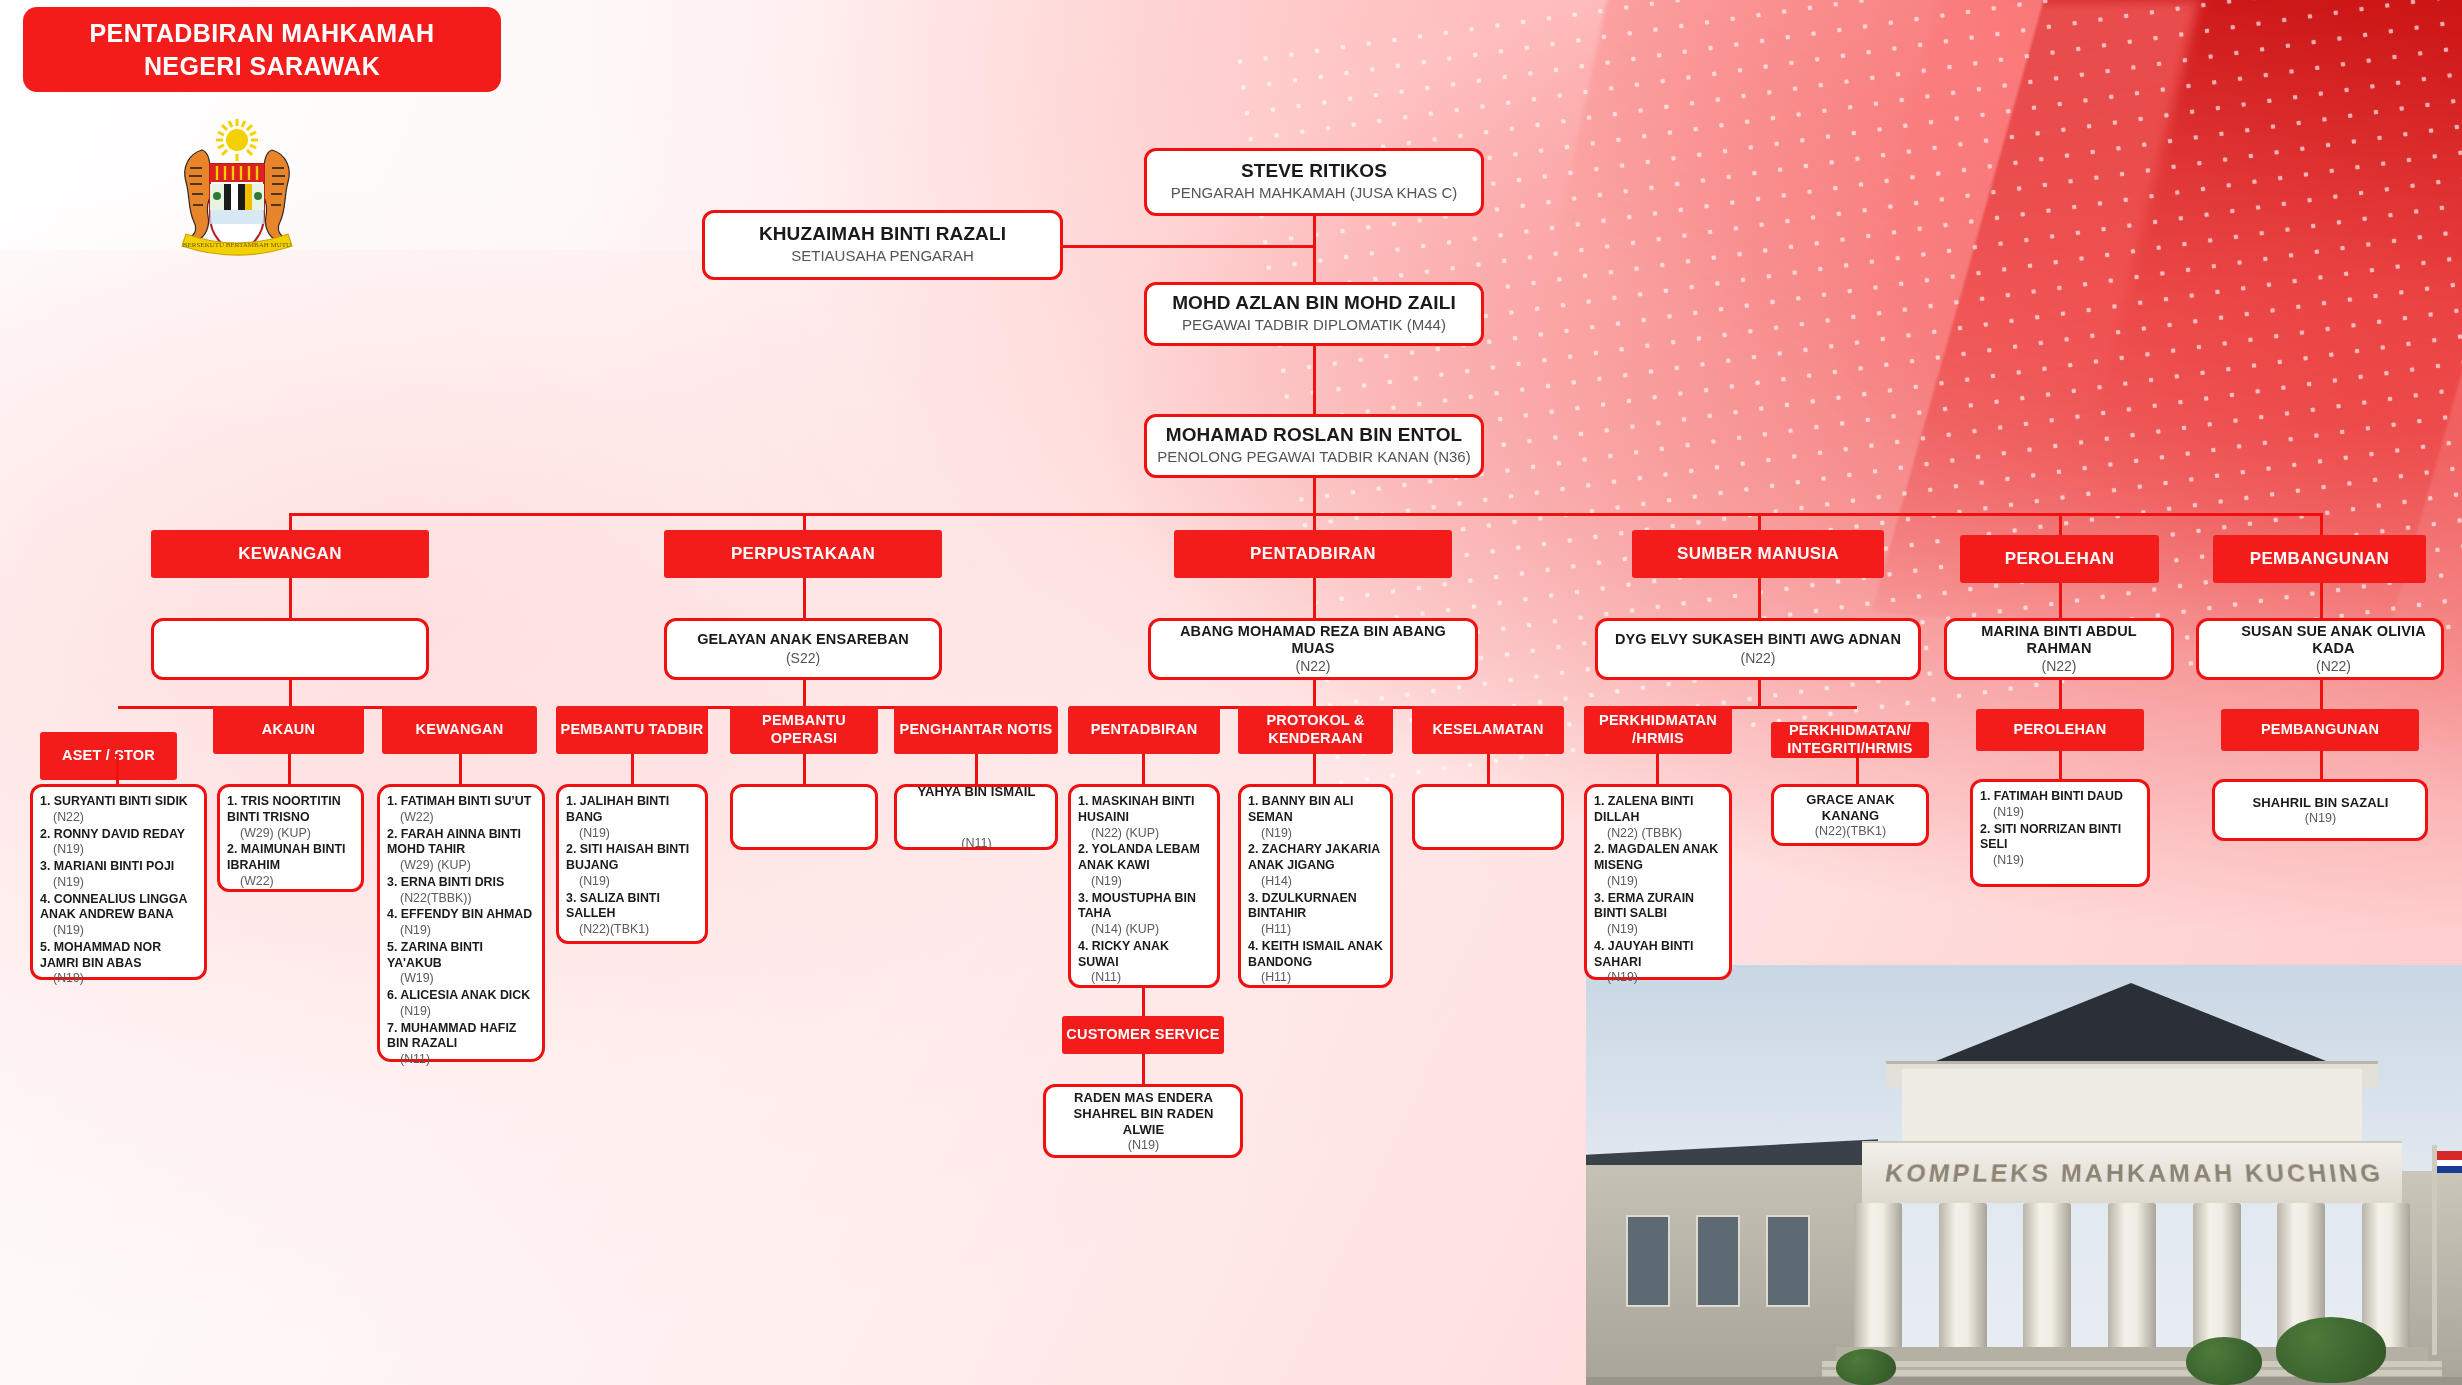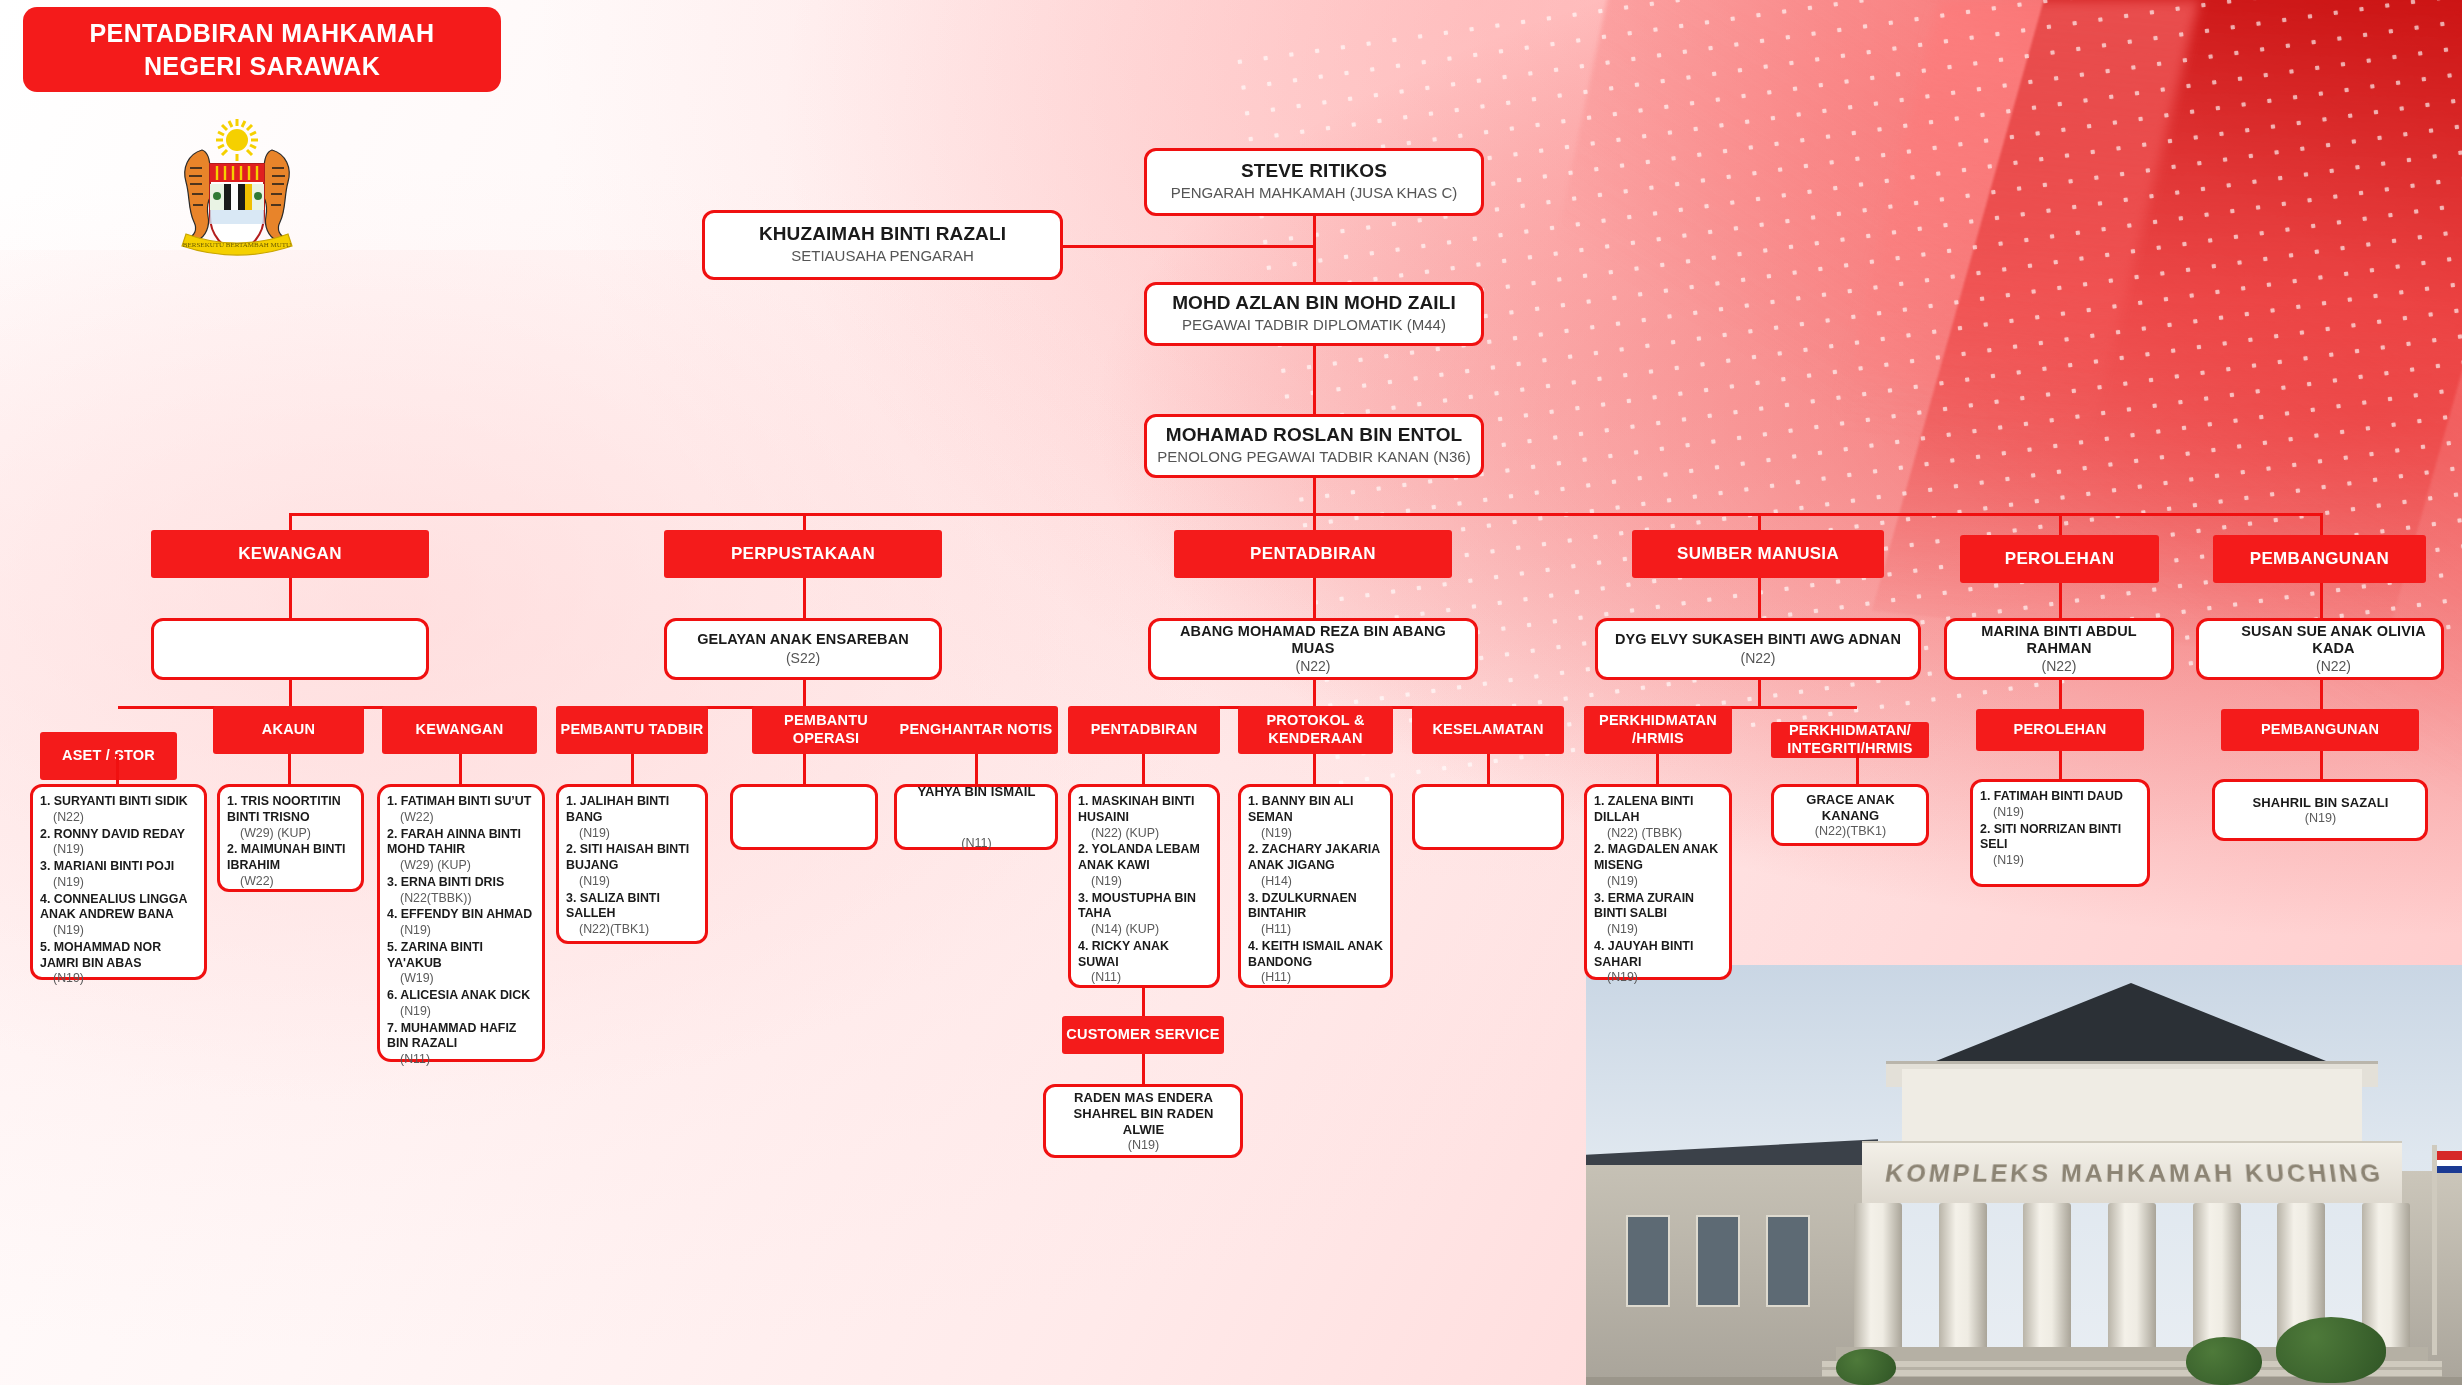--- a/index.html
+++ b/index.html
@@ -369,7 +369,7 @@
       </ol>
   </div>
 
-  <div class="unithead" style="left:752px; top:706px; width:148px; height:48px;">PEMBANTU OPERASI</div>
+  <div class="unithead" style="left:730px; top:706px; width:148px; height:48px;">PEMBANTU OPERASI</div>
   <div class="ln lnv" style="left:803px; top:754px; height:30px;"></div>
   <div class="node listbox" style="left:730px; top:784px; width:148px; height:66px;">
     <ol></ol>

